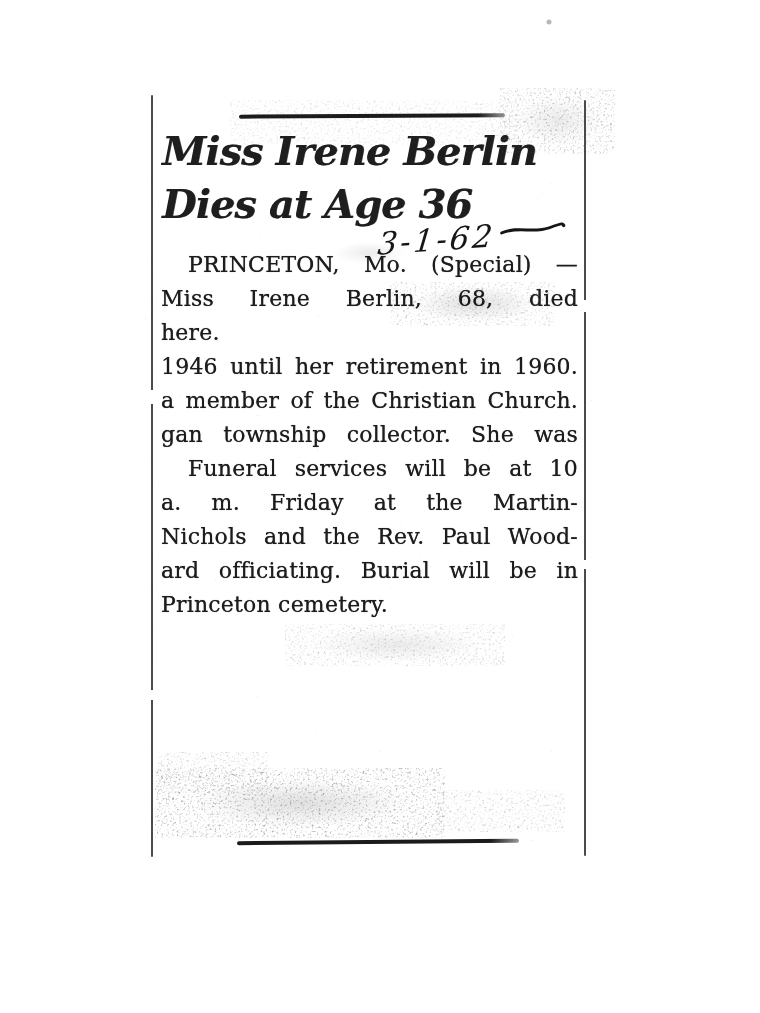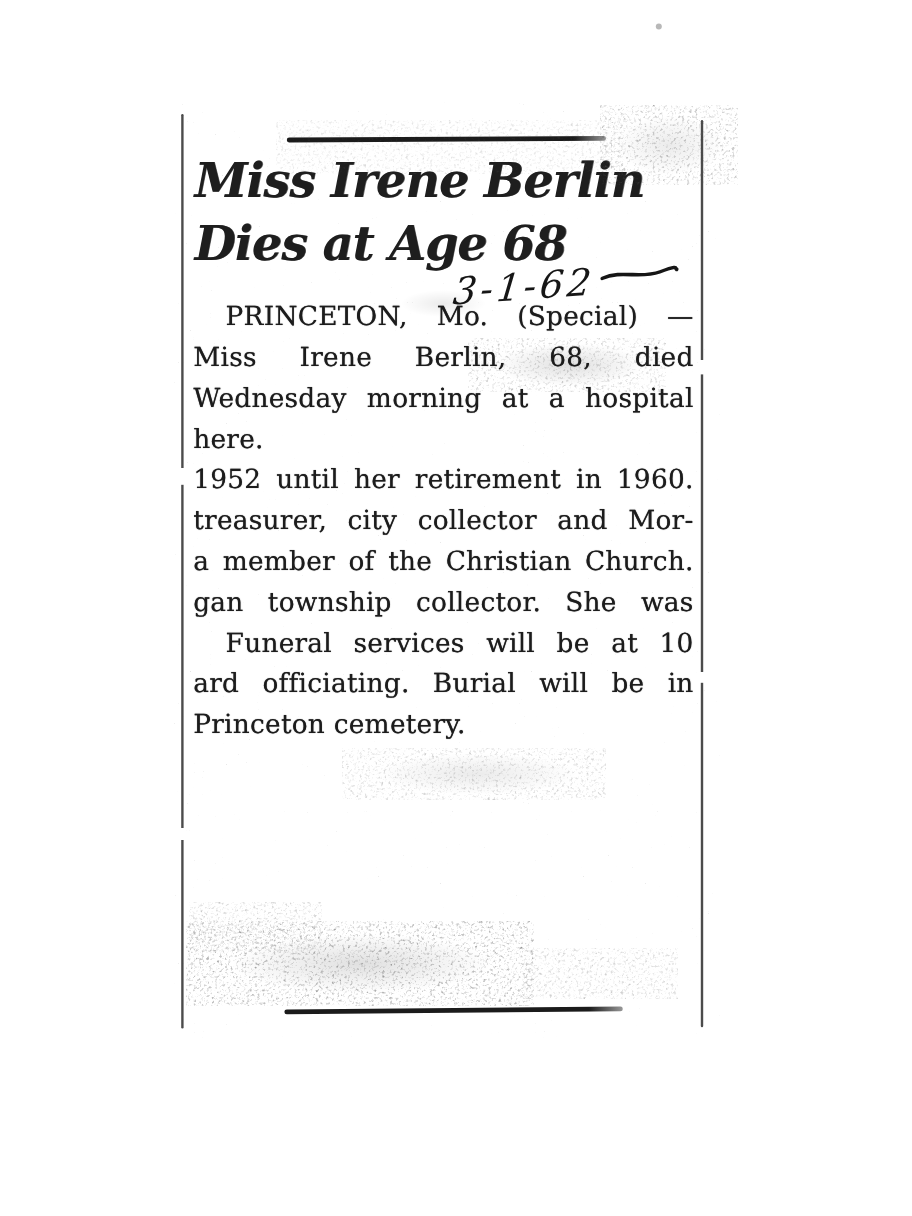--- a/index.html
+++ b/index.html
@@ -101,7 +101,7 @@
 
   <div class="headline">
     <div>Miss Irene Berlin</div>
-    <div>Dies at Age 68</div>
+    <div>Dies at Age 36</div>
   </div>
 
   <div class="handwritten-date">

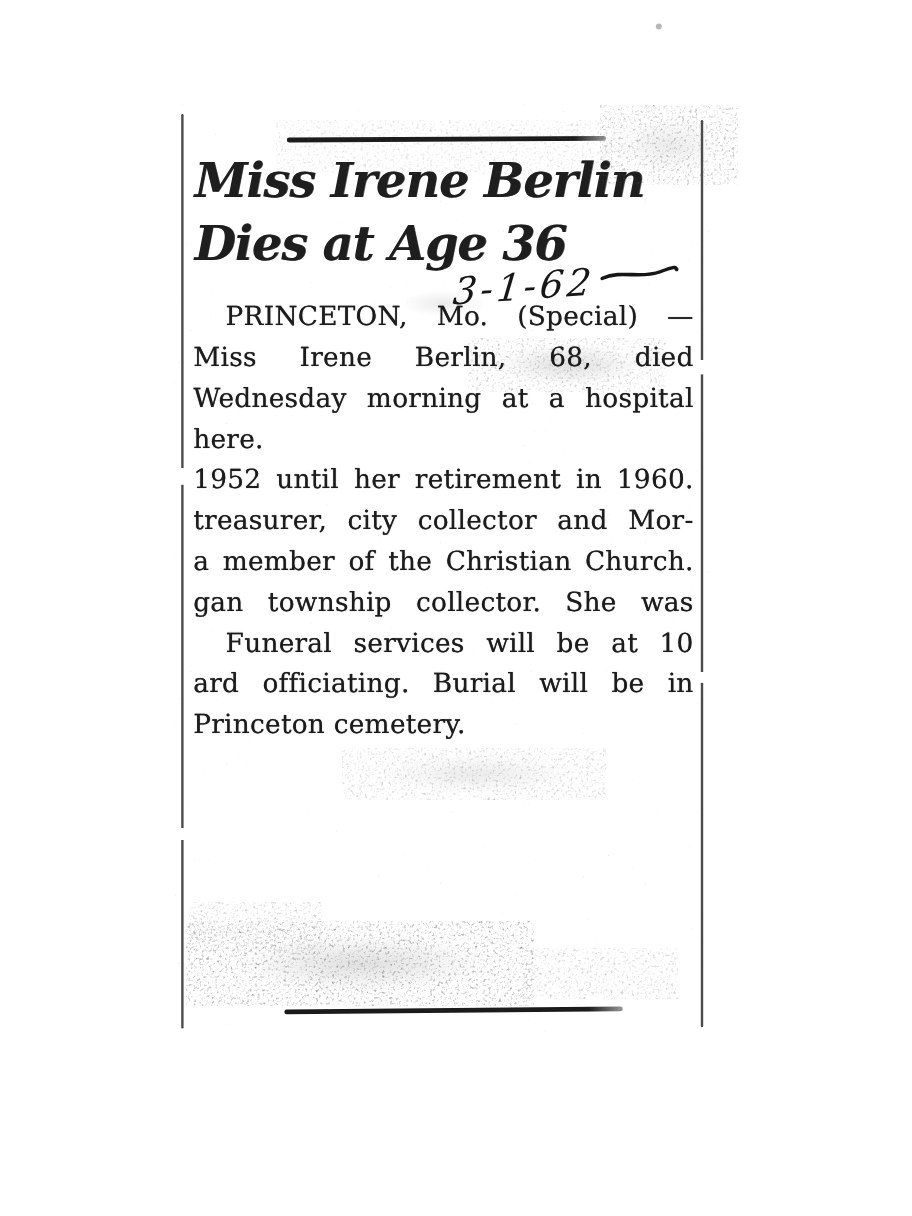--- a/index.html
+++ b/index.html
@@ -114,7 +114,6 @@
       <div class="paragraph">
         <div class="line indent">PRINCETON, Mo. (Special) —</div>
         <div class="line">Miss Irene Berlin, 68, died</div>
-        <div class="line">Wednesday morning at a hospital</div>
         <div class="line left-last">here.</div>
       </div>
       <div class="paragraph">

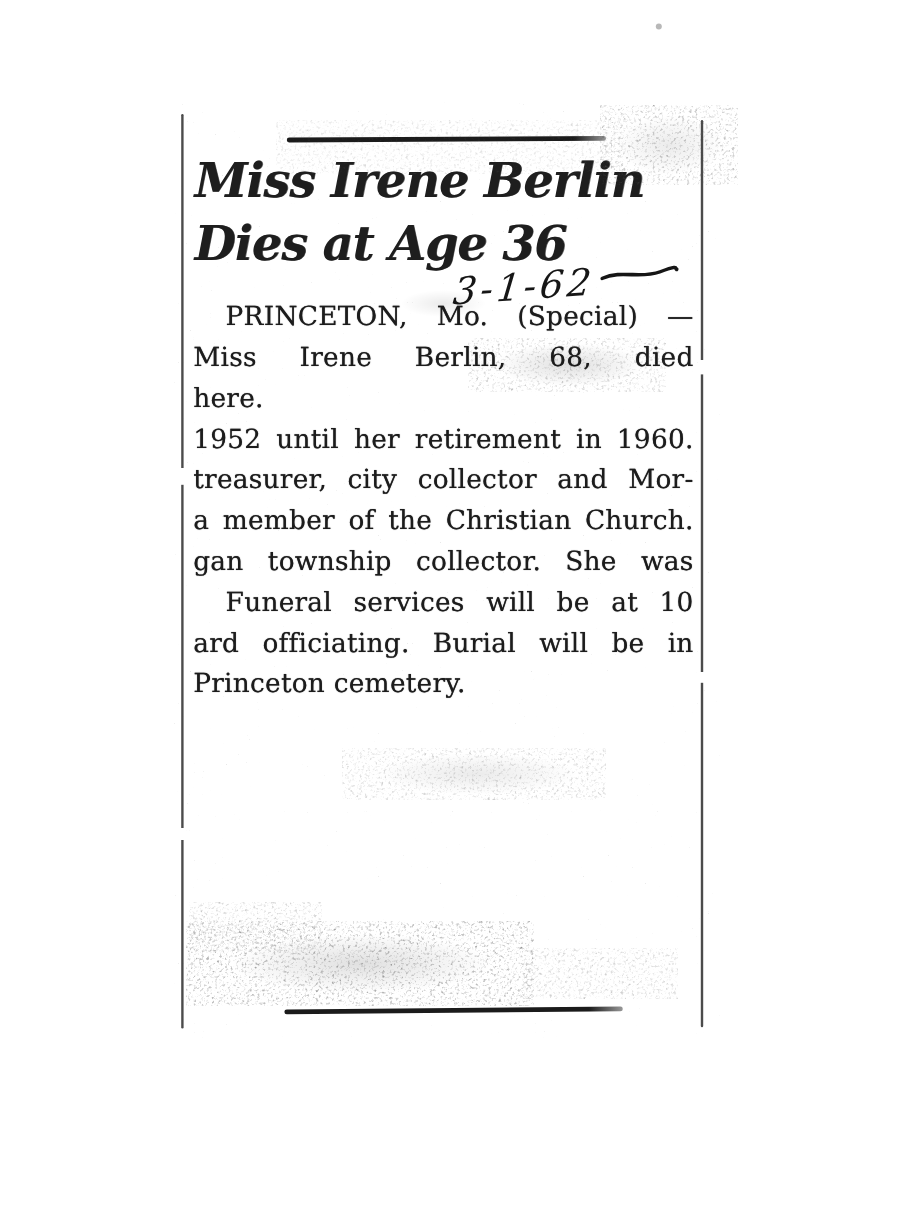--- a/index.html
+++ b/index.html
@@ -117,7 +117,7 @@
         <div class="line left-last">here.</div>
       </div>
       <div class="paragraph">
-        <div class="line">1952 until her retirement in 1960.</div>
+        <div class="line">1946 until her retirement in 1960.</div>
         <div class="line">treasurer, city collector and Mor-</div>
         <div class="line">a member of the Christian Church.</div>
         <div class="line">gan township collector. She was</div>

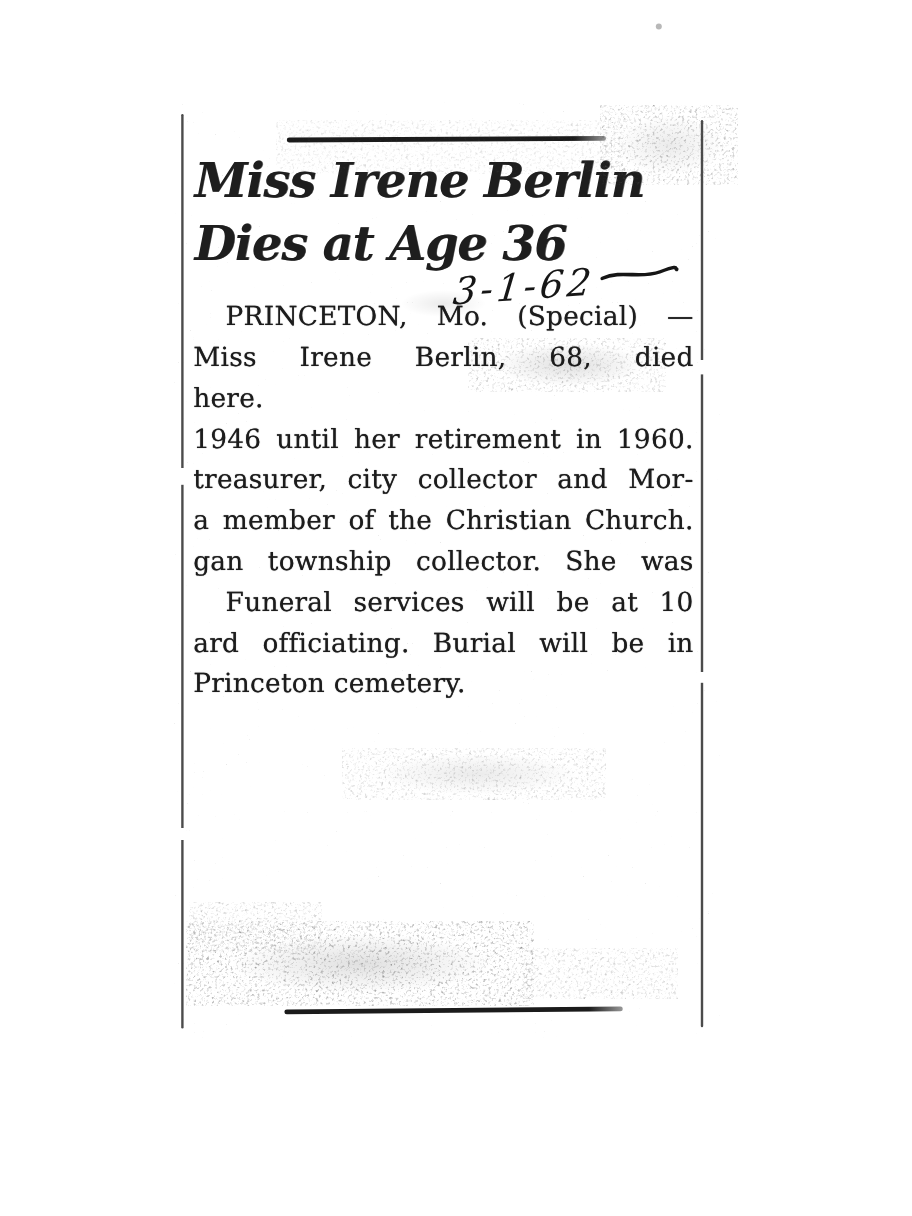--- a/index.html
+++ b/index.html
@@ -118,7 +118,6 @@
       </div>
       <div class="paragraph">
         <div class="line">1946 until her retirement in 1960.</div>
-        <div class="line">treasurer, city collector and Mor-</div>
         <div class="line">a member of the Christian Church.</div>
         <div class="line">gan township collector. She was</div>
       </div>

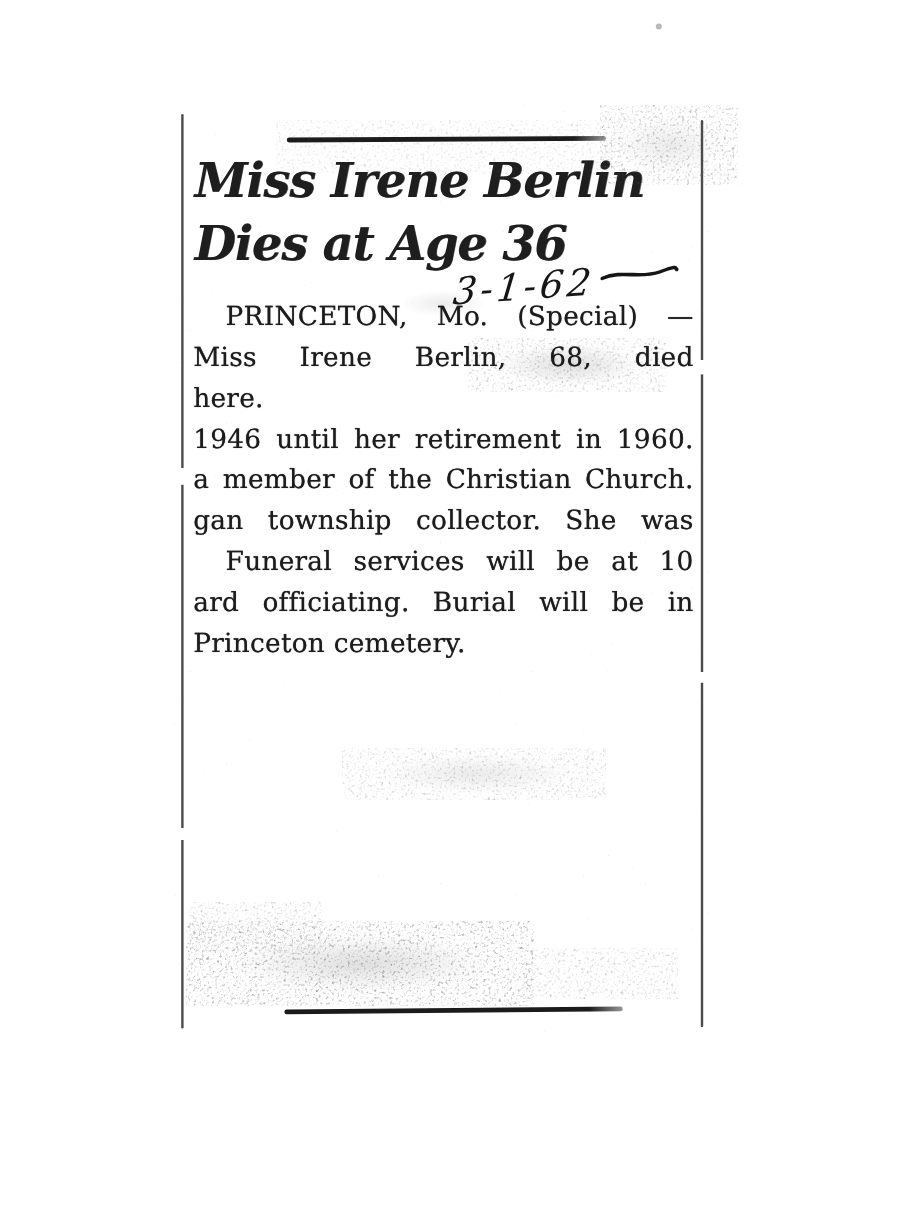--- a/index.html
+++ b/index.html
@@ -123,6 +123,7 @@
       </div>
       <div class="paragraph">
         <div class="line indent">Funeral services will be at 10</div>
+        <div class="line">a. m. Friday at the Martin-</div>
         <div class="line">ard officiating. Burial will be in</div>
         <div class="line left-last">Princeton cemetery.</div>
       </div>

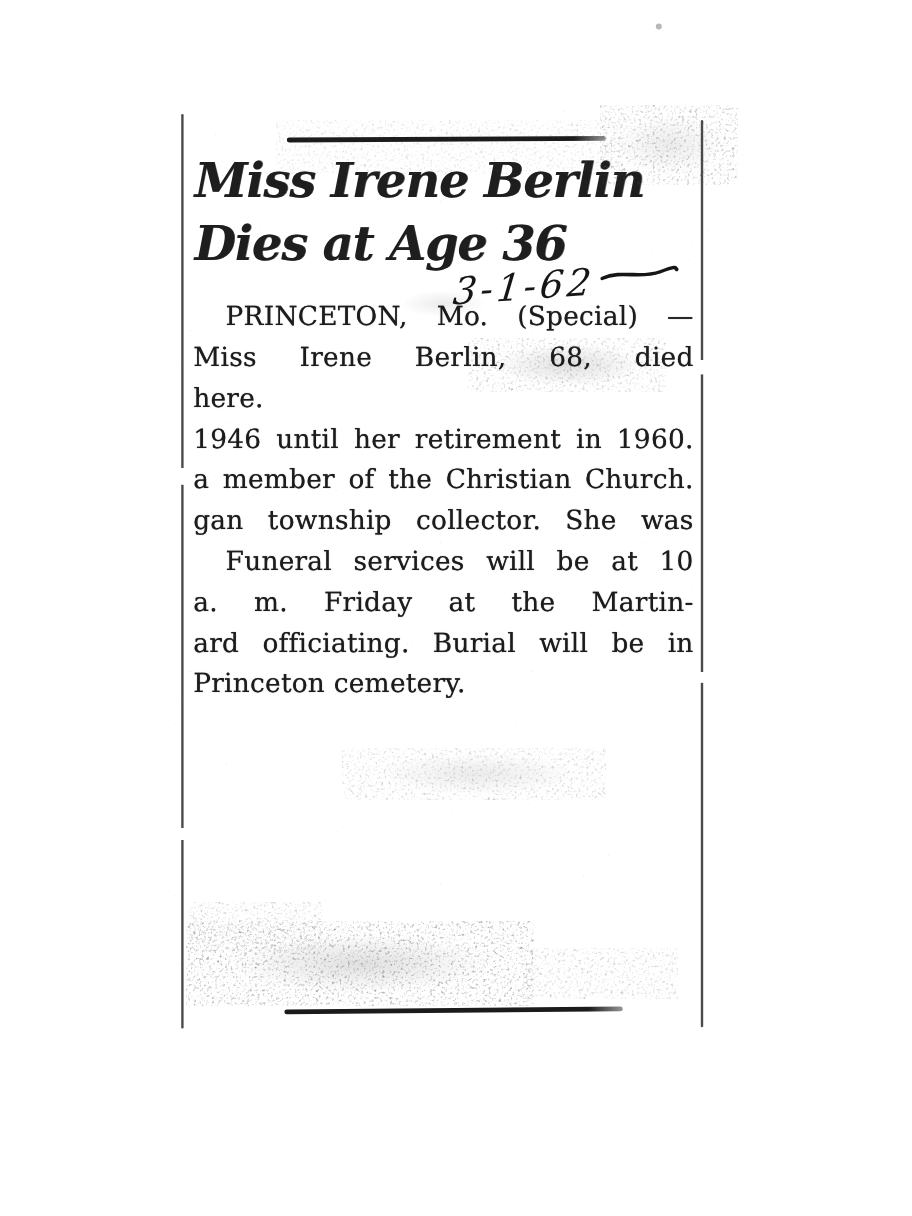--- a/index.html
+++ b/index.html
@@ -124,6 +124,7 @@
       <div class="paragraph">
         <div class="line indent">Funeral services will be at 10</div>
         <div class="line">a. m. Friday at the Martin-</div>
+        <div class="line">Nichols and the Rev. Paul Wood-</div>
         <div class="line">ard officiating. Burial will be in</div>
         <div class="line left-last">Princeton cemetery.</div>
       </div>

